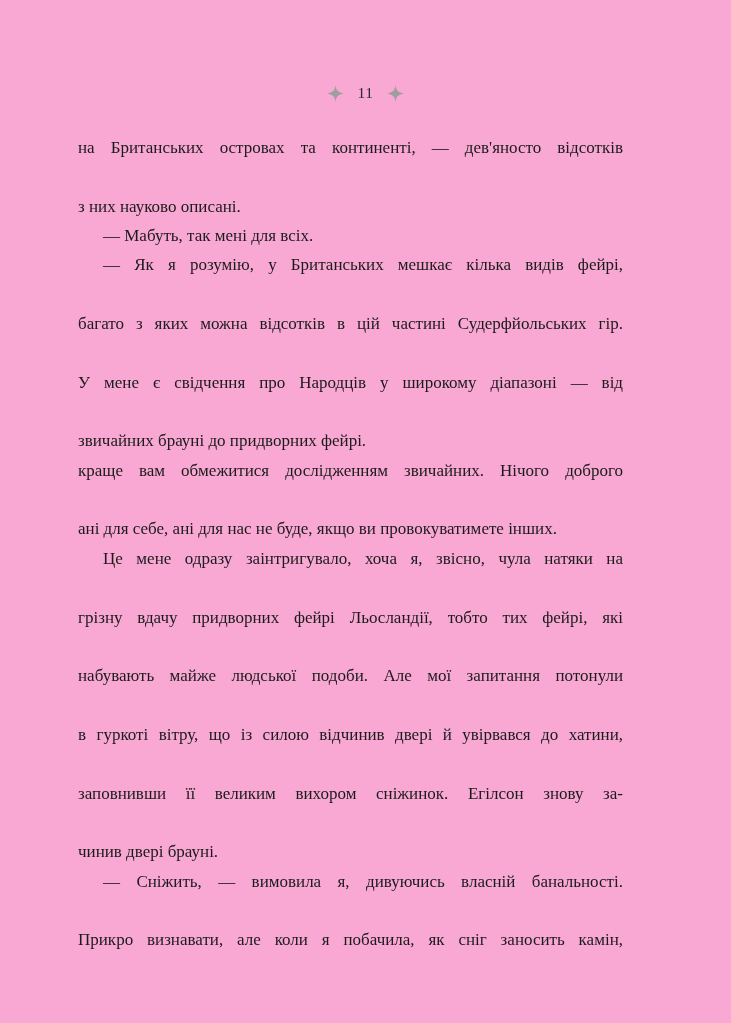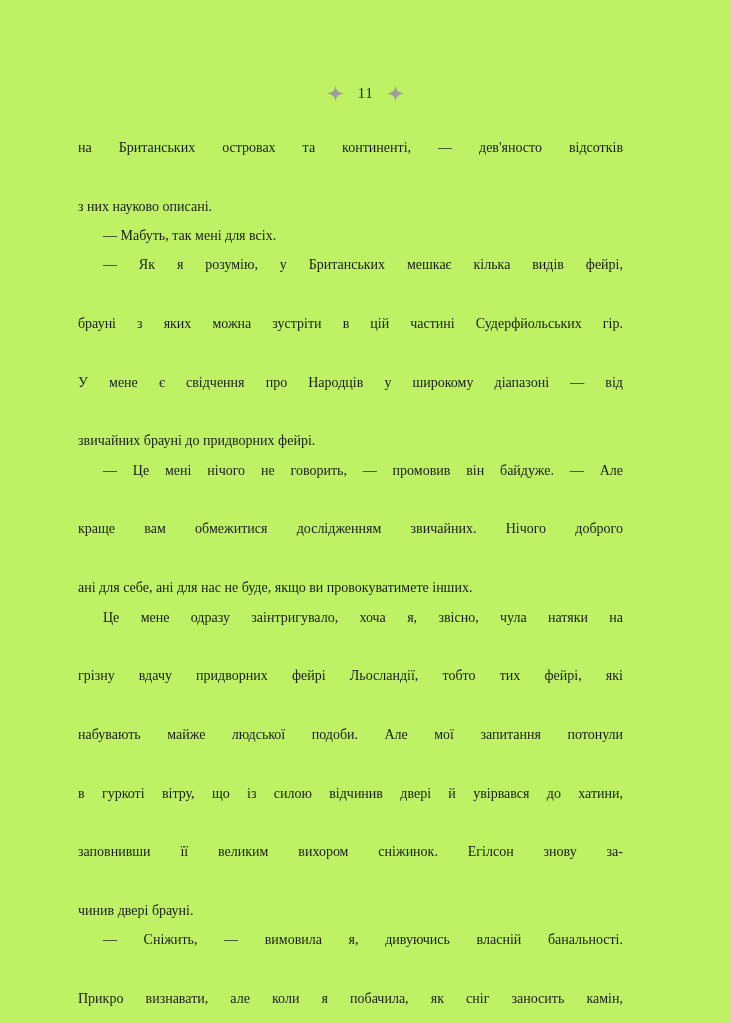--- a/index.html
+++ b/index.html
@@ -21,7 +21,7 @@
   .page {
     position: absolute;
     inset: 0;
-    background: #bef264;
+    background: #f9a8d4;
   }
 
   

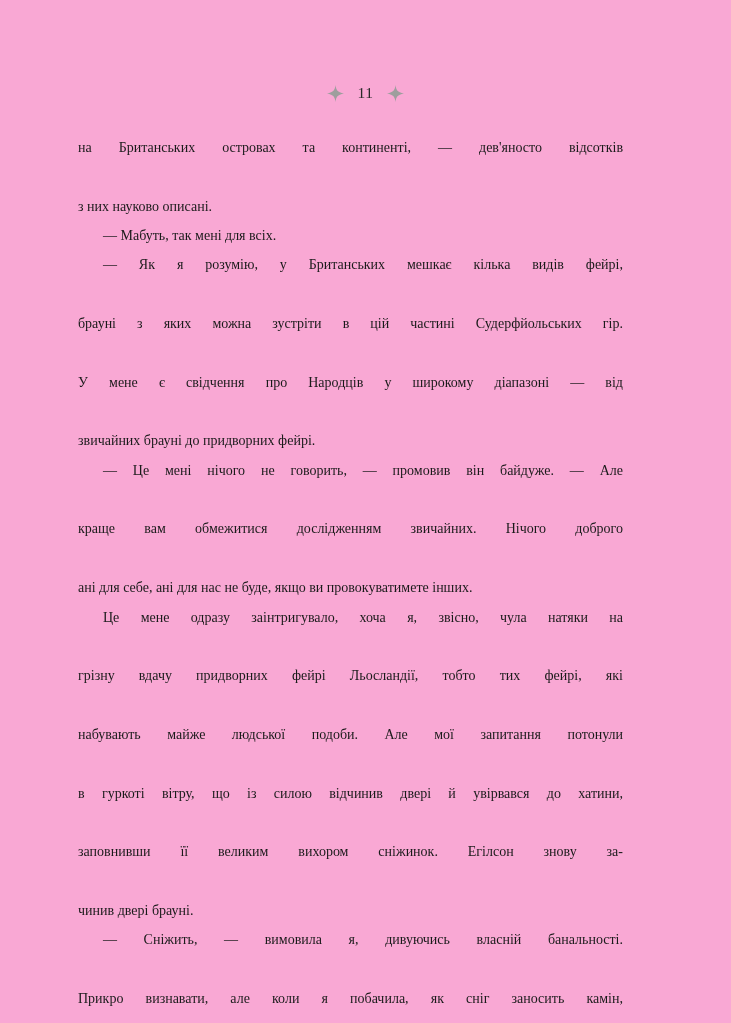--- a/index.html
+++ b/index.html
@@ -66,7 +66,7 @@
 
   p.para {
     margin: 0;
-    font-size: 14px;
+    font-size: 17px;
     line-height: 29.35px;
     text-align: justify;
     text-justify: inter-word;

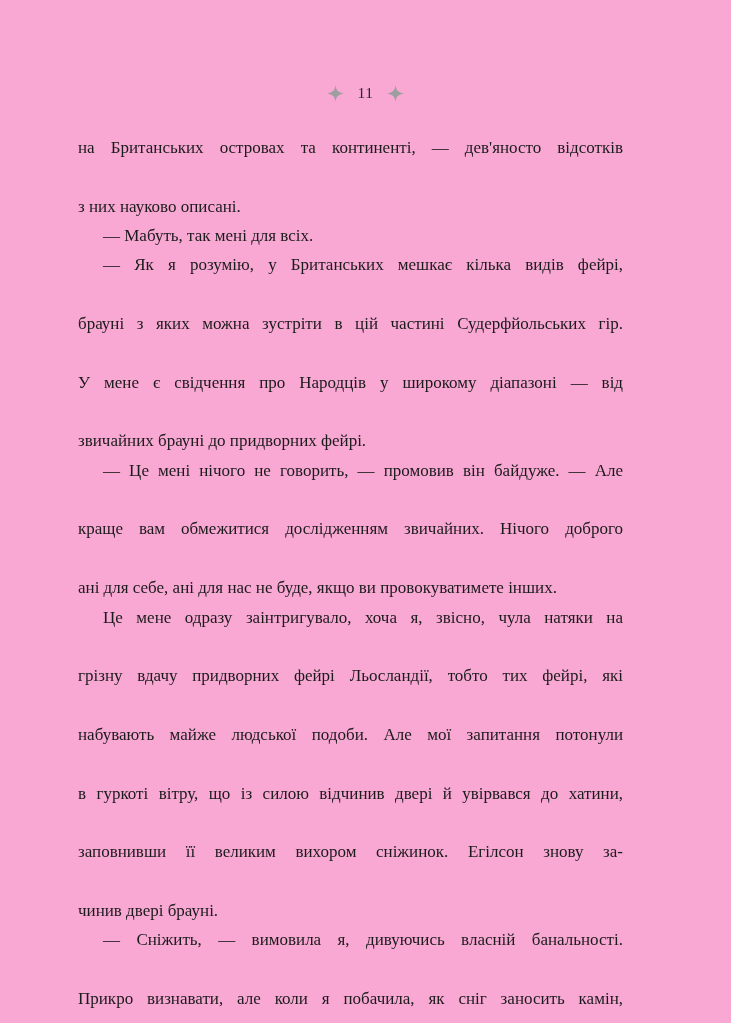--- a/index.html
+++ b/index.html
@@ -130,7 +130,7 @@
       </p>
       <p class="para">
         <span class="ln first">— Як я розумію, у Британських мешкає кілька видів фейрі,</span>
-        <span class="ln">брауні з яких можна зустріти в цій частині Судерфйольських гір.</span>
+        <span class="ln">багато з яких можна відсотків в цій частині Судерфйольських гір.</span>
         <span class="ln">У мене є свідчення про Народців у широкому діапазоні — від</span>
         <span class="ln last">звичайних брауні до придворних фейрі.</span>
       </p>

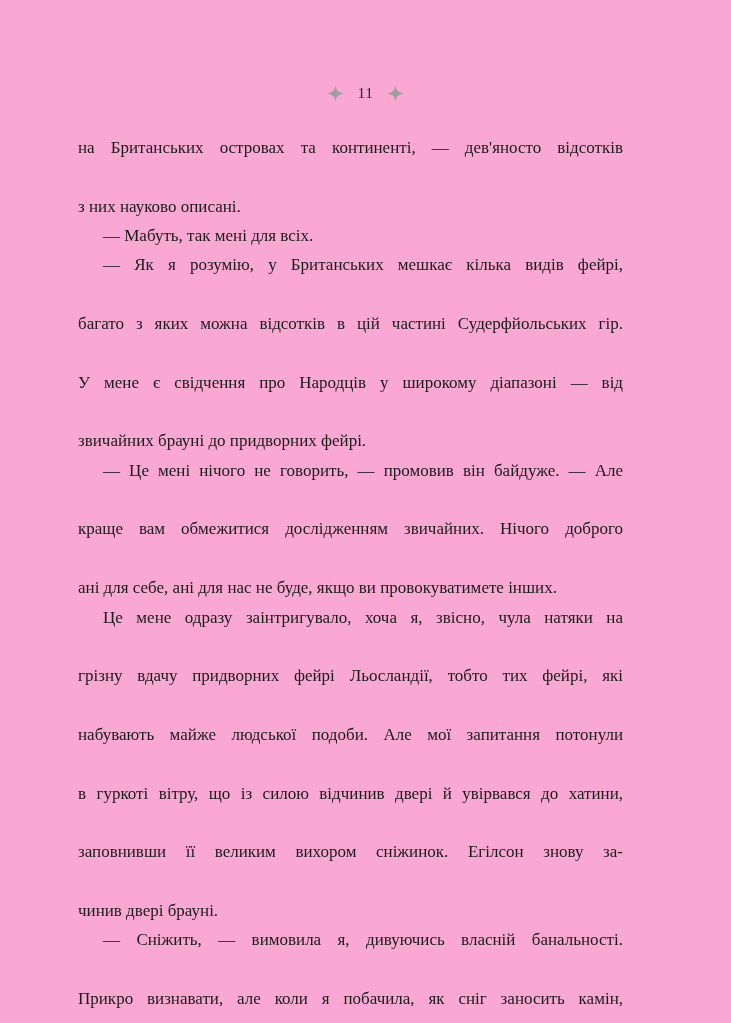--- a/index.html
+++ b/index.html
@@ -135,7 +135,6 @@
         <span class="ln last">звичайних брауні до придворних фейрі.</span>
       </p>
       <p class="para">
-        <span class="ln first">— Це мені нічого не говорить, — промовив він байдуже. — Але</span>
         <span class="ln">краще вам обмежитися дослідженням звичайних. Нічого доброго</span>
         <span class="ln last">ані для себе, ані для нас не буде, якщо ви провокуватимете інших.</span>
       </p>

